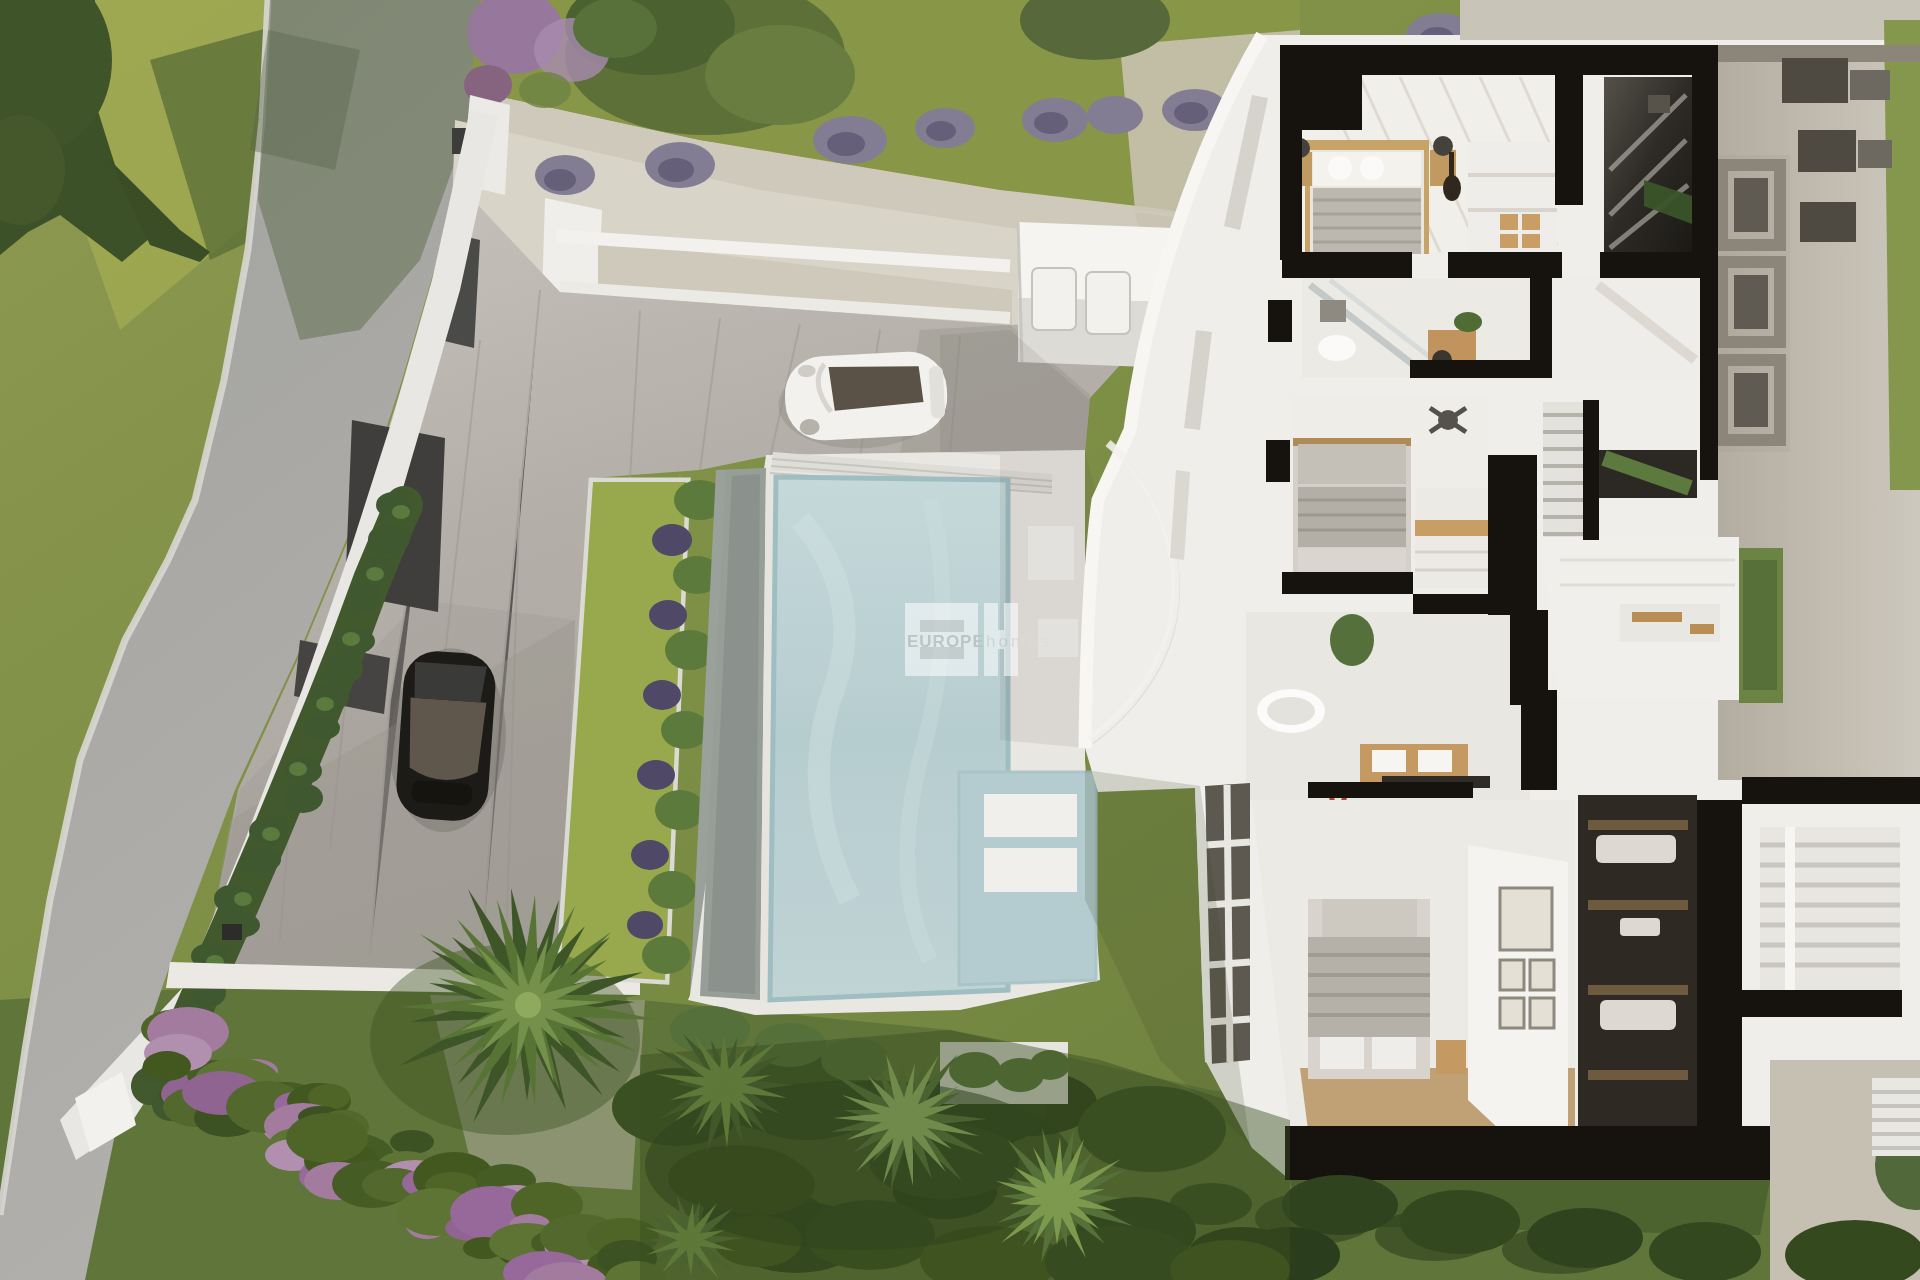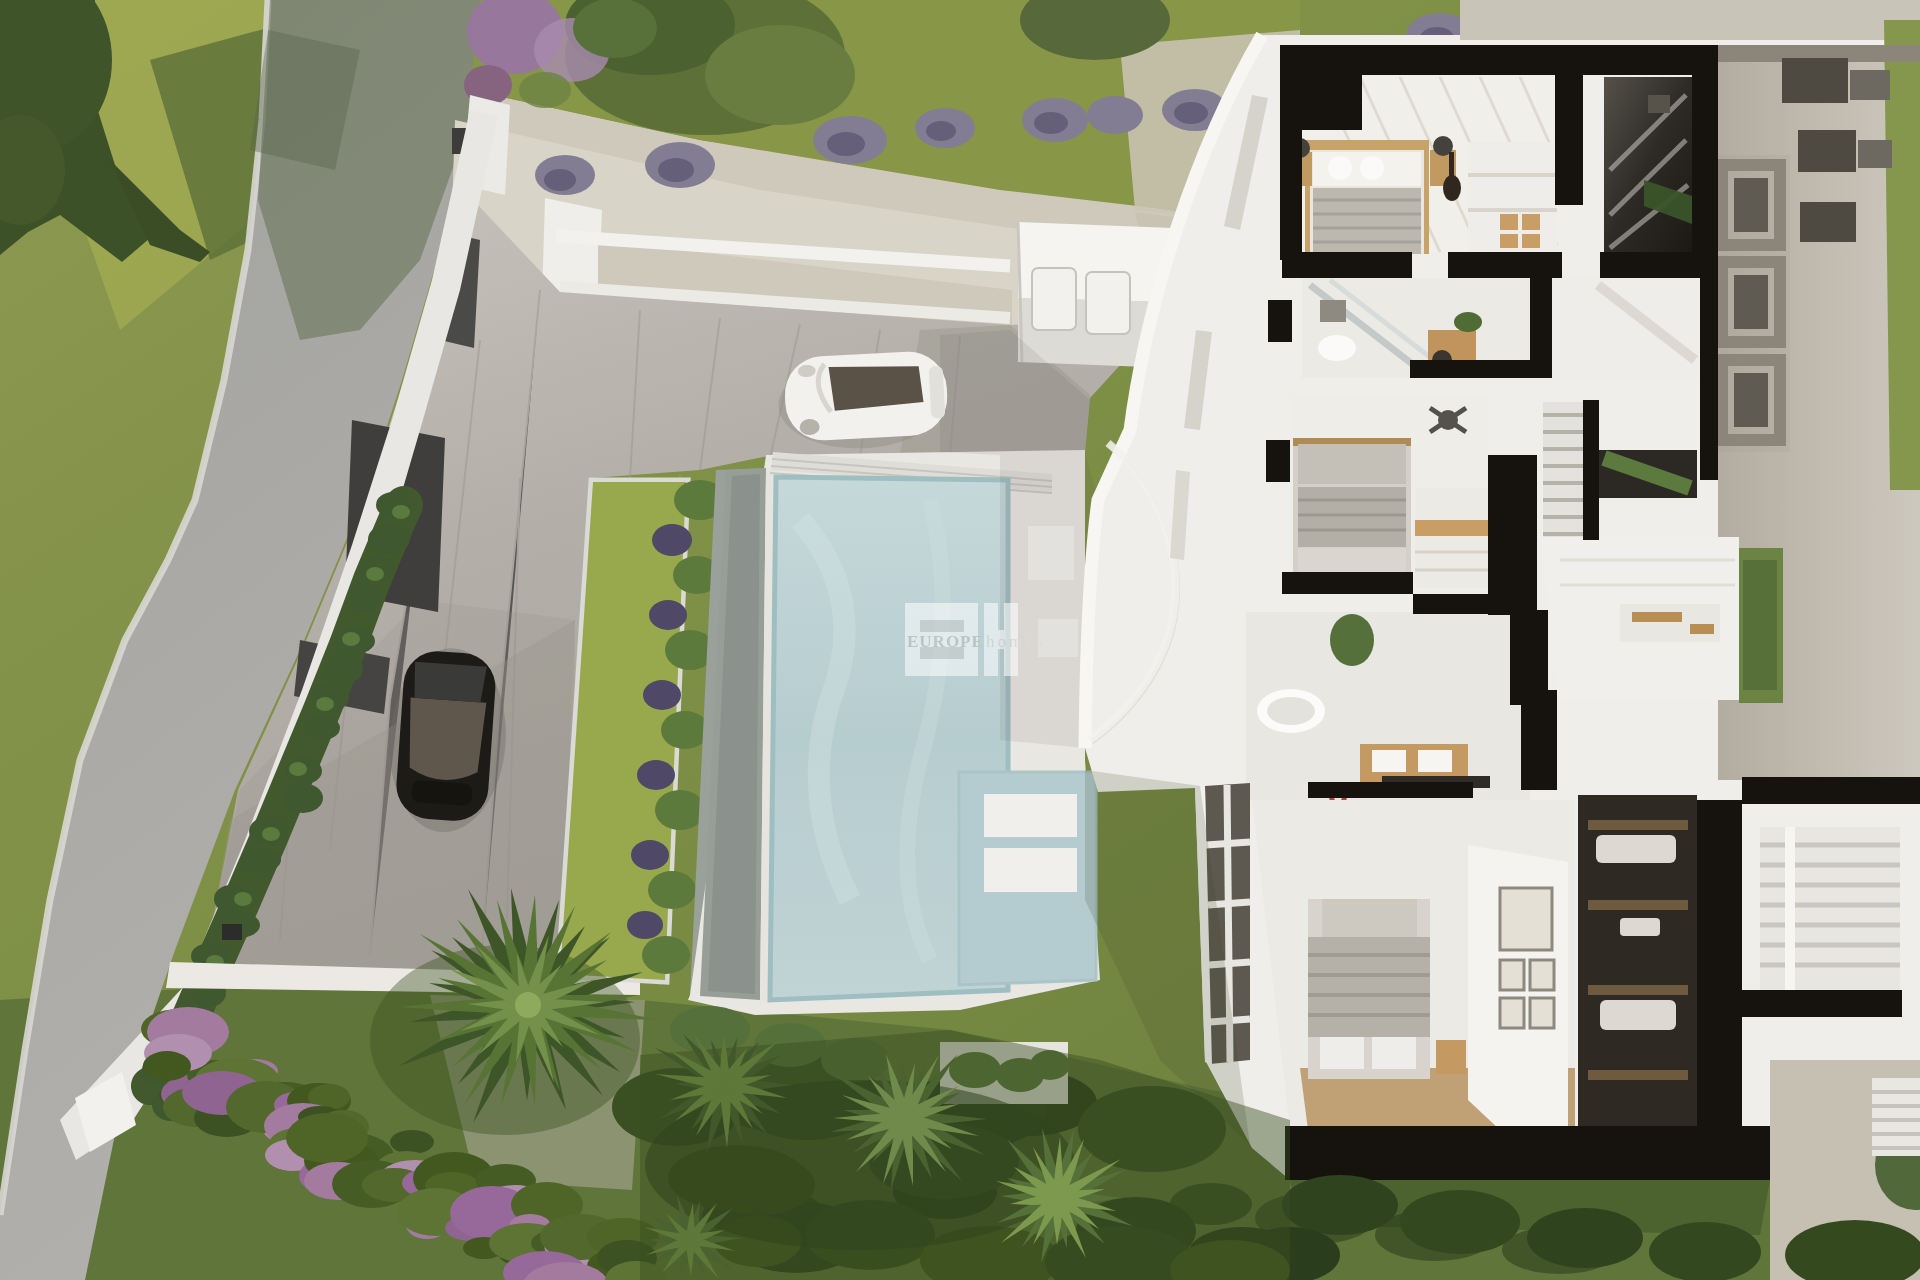--- a/index.html
+++ b/index.html
@@ -4,7 +4,7 @@
 <style>
   html,body{margin:0;padding:0;background:#7d9048;}
   #scene{position:absolute;top:0;left:0;width:1920px;height:1280px;overflow:hidden;
-         font-family:Liberation Serif, serif;}
+         font-family:Liberation Sans, sans-serif;}
   svg{display:block}
 </style>
 </head>

